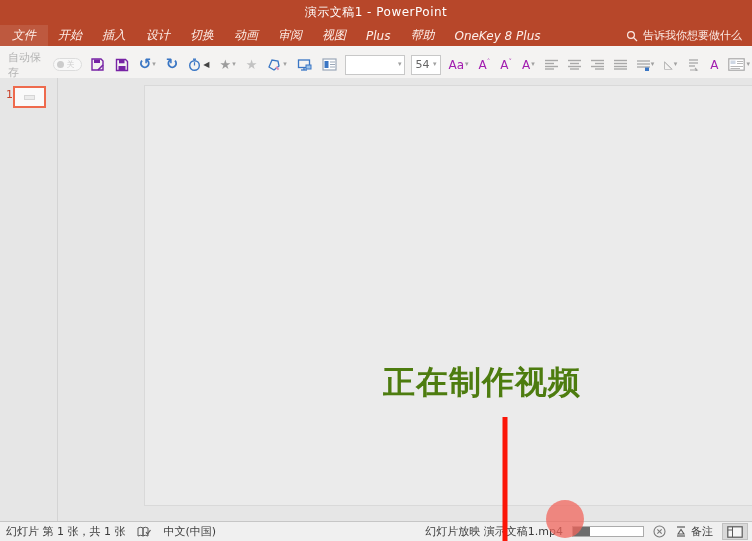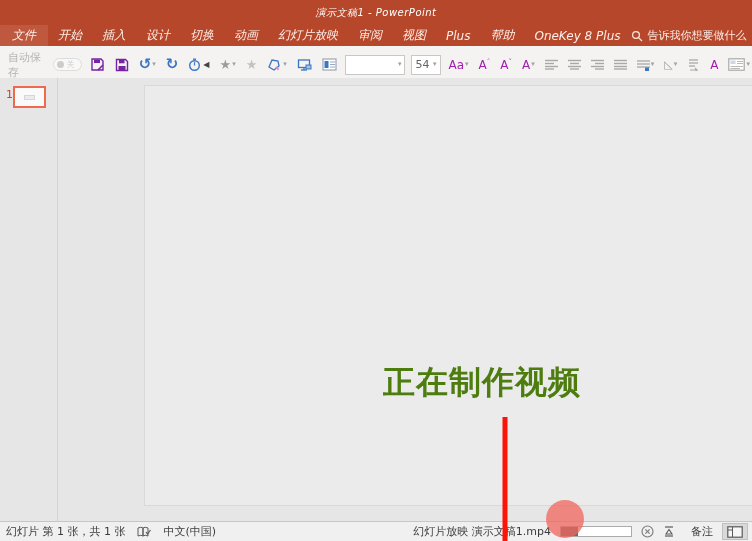--- a/index.html
+++ b/index.html
@@ -9,7 +9,7 @@
 
   
   .titlebar { position:absolute; top:0; left:0; right:0; height:25px; background:#b7472a; display:flex; align-items:center; justify-content:center; }
-  .titlebar .title { color:#ffffff; font-size:10px; letter-spacing:.5px;font-style:italic; }
+  .titlebar .title { color:#ffffff; font-size:12px; letter-spacing:.5px; }
 
   
   .tabrow { position:absolute; top:25px; left:0; right:0; height:22px; background:#b7472a; display:flex; align-items:center; color:#fdeee8; font-size:12px; border-bottom:1px solid #f5f5f5; }

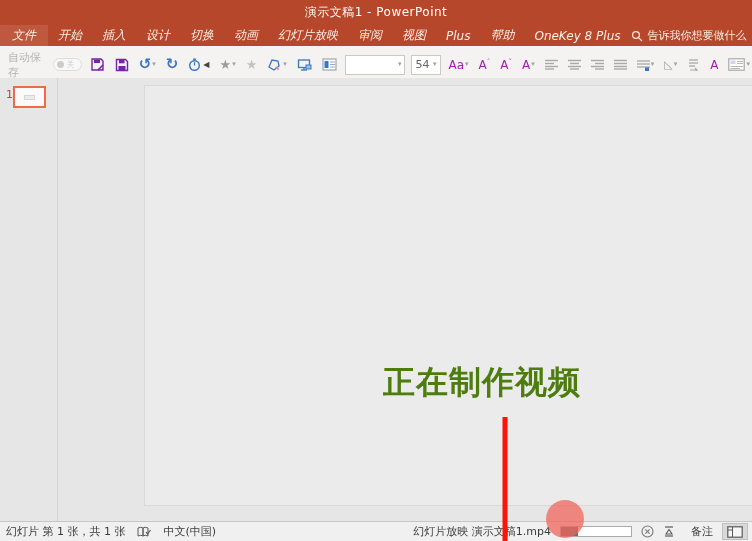--- a/index.html
+++ b/index.html
@@ -72,7 +72,6 @@
     <span class="tab">设计</span>
     <span class="tab">切换</span>
     <span class="tab">动画</span>
-    <span class="tab">幻灯片放映</span>
     <span class="tab">审阅</span>
     <span class="tab">视图</span>
     <span class="tab">Plus</span>

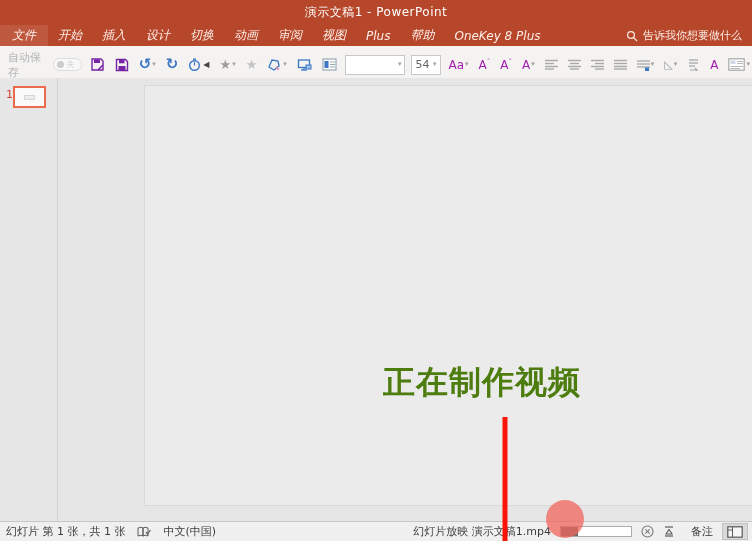--- a/index.html
+++ b/index.html
@@ -298,7 +298,7 @@
           <line x1="4.3" y1="4.3" x2="8.7" y2="8.7" stroke="#7a7a7a" stroke-width="1.1"></line>
           <line x1="8.7" y1="4.3" x2="4.3" y2="8.7" stroke="#7a7a7a" stroke-width="1.1"></line>
         </svg>
-      <div style="display:flex;align-items:center;gap:16px;">
+      <div style="display:flex;align-items:center;gap:4px;">
         <svg width="12" height="11" viewBox="0 0 12 11">
             <line x1="2" y1="1" x2="10" y2="1" stroke="#5a5a5a" stroke-width="1.2"></line>
             <path d="M3,8 L6,3.5 L9,8 Z" fill="none" stroke="#5a5a5a" stroke-width="1.1"></path>

